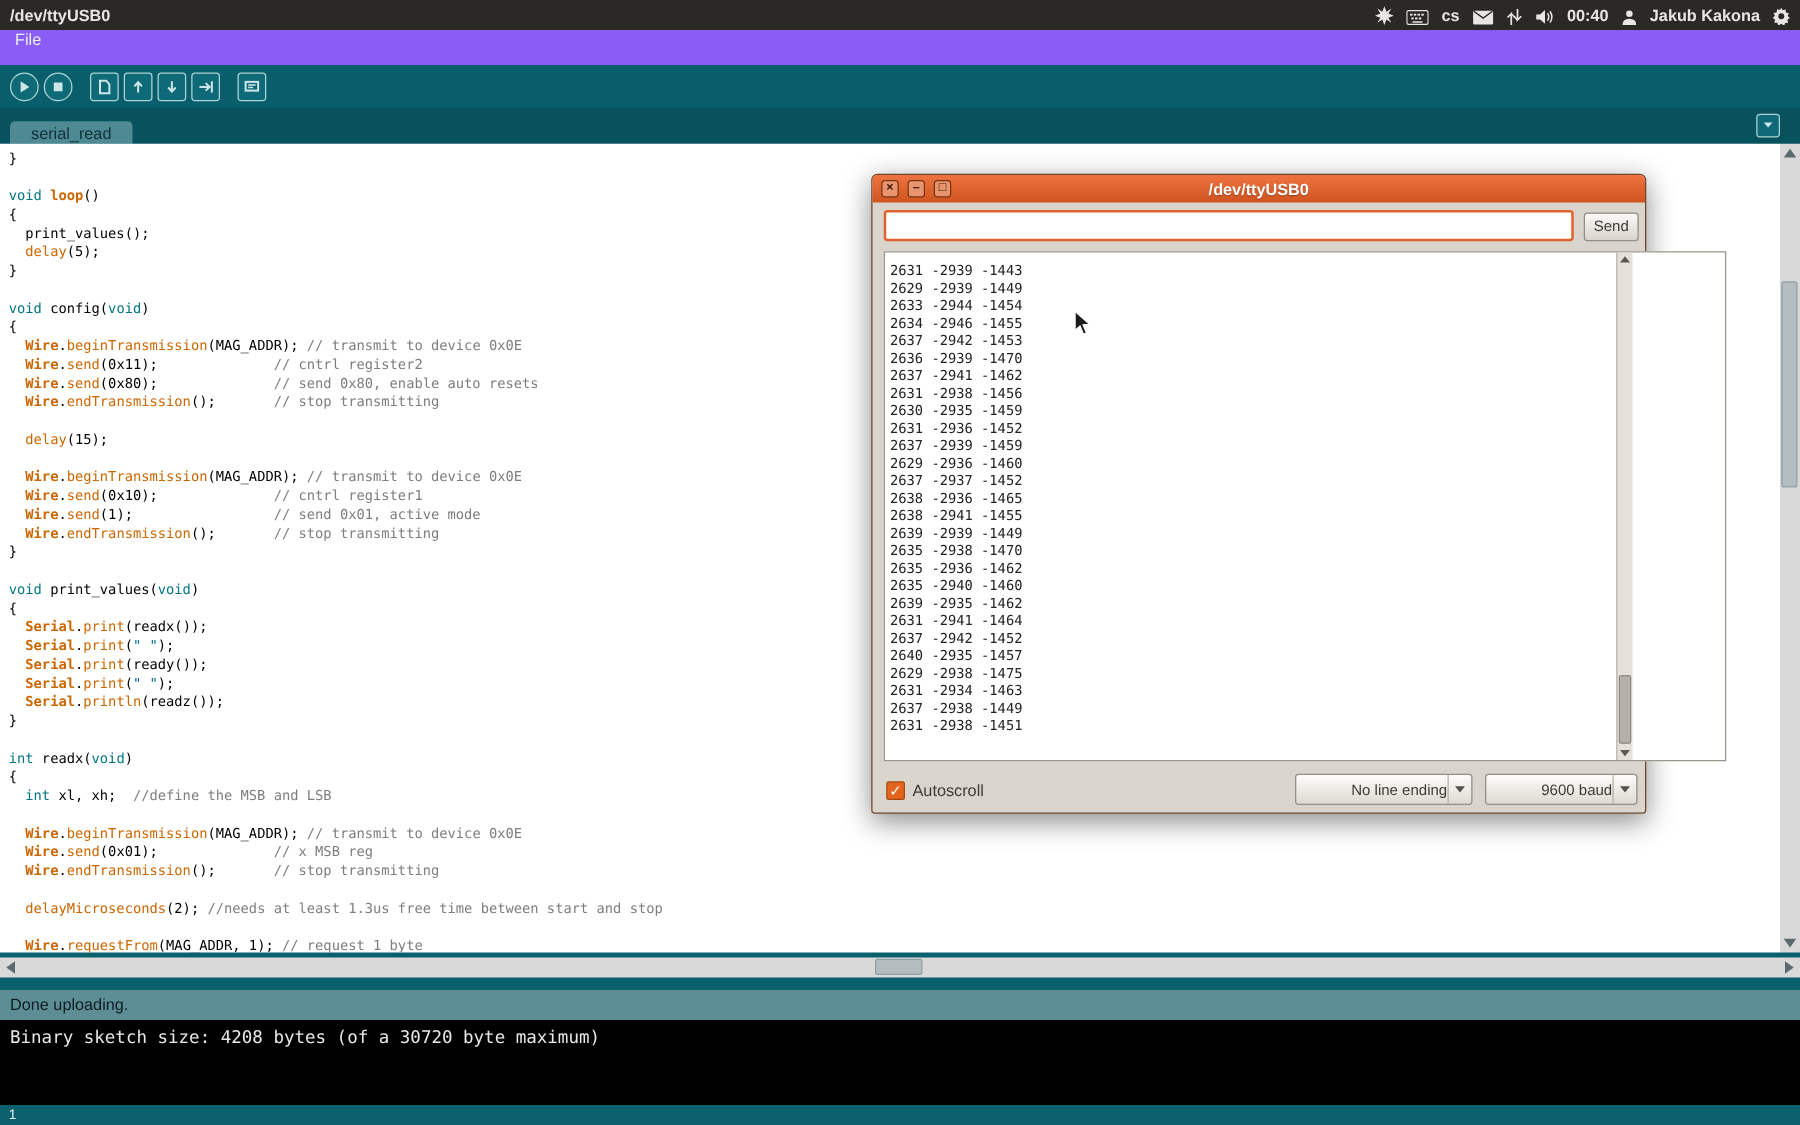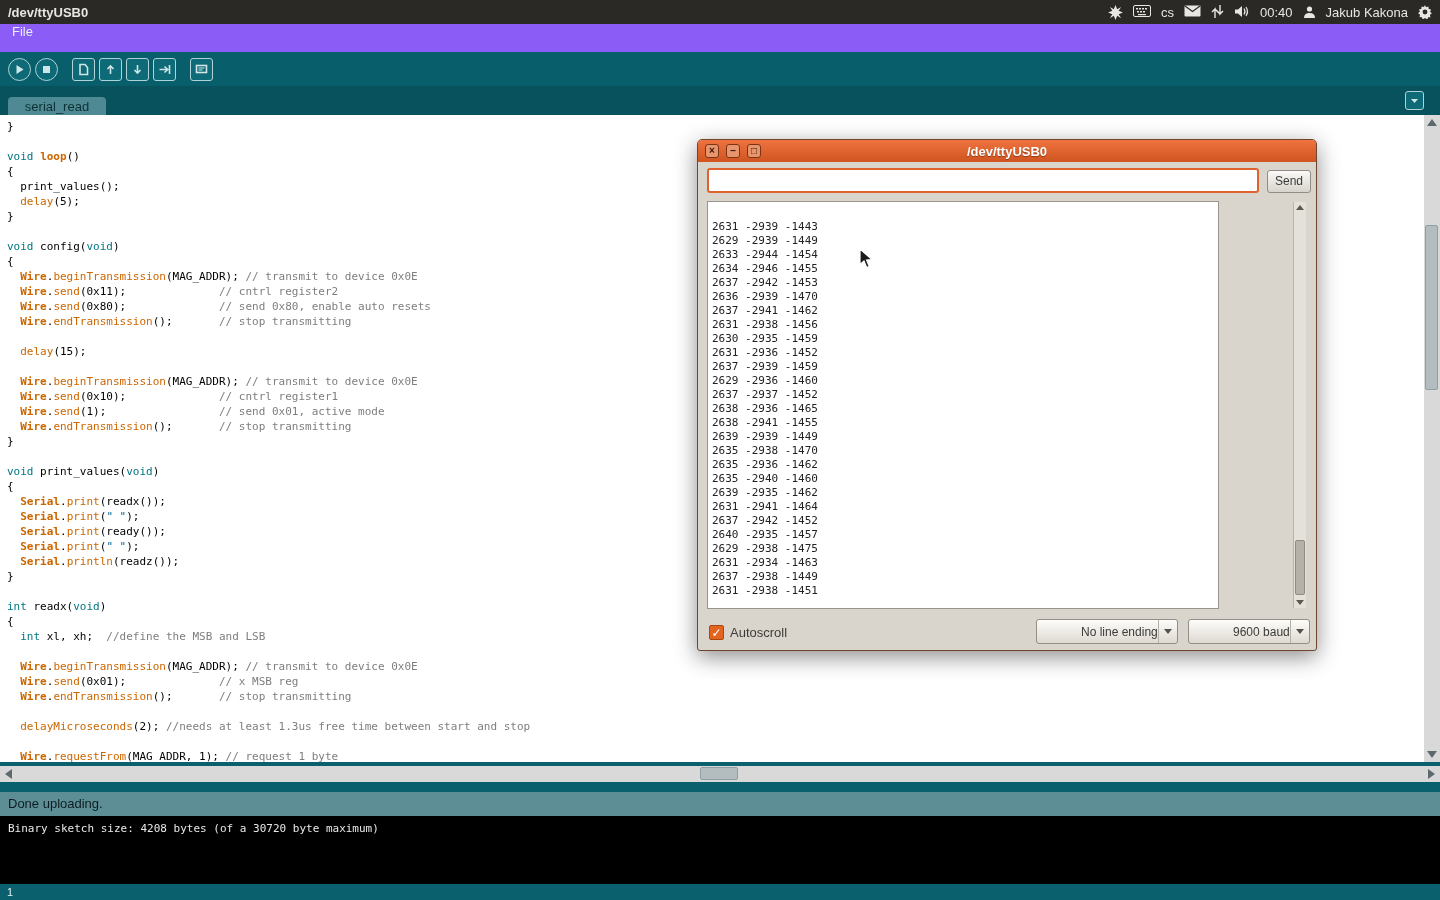--- a/index.html
+++ b/index.html
@@ -11,7 +11,7 @@
            color:#e8e6e3; display:flex; align-items:center; font-size:13px; z-index:50; }
   #panel .win-title { font-weight:bold; padding-left:8px; }
   #panel .spacer { flex:1; }
-  #panel .right { display:flex; align-items:flex-start; gap:10px; padding-right:8px; }
+  #panel .right { display:flex; align-items:flex-end; gap:10px; padding-right:8px;font-weight:bold; }
   #panel svg { display:block; }
   #panel .txt { color:#e8e6e3; }
 

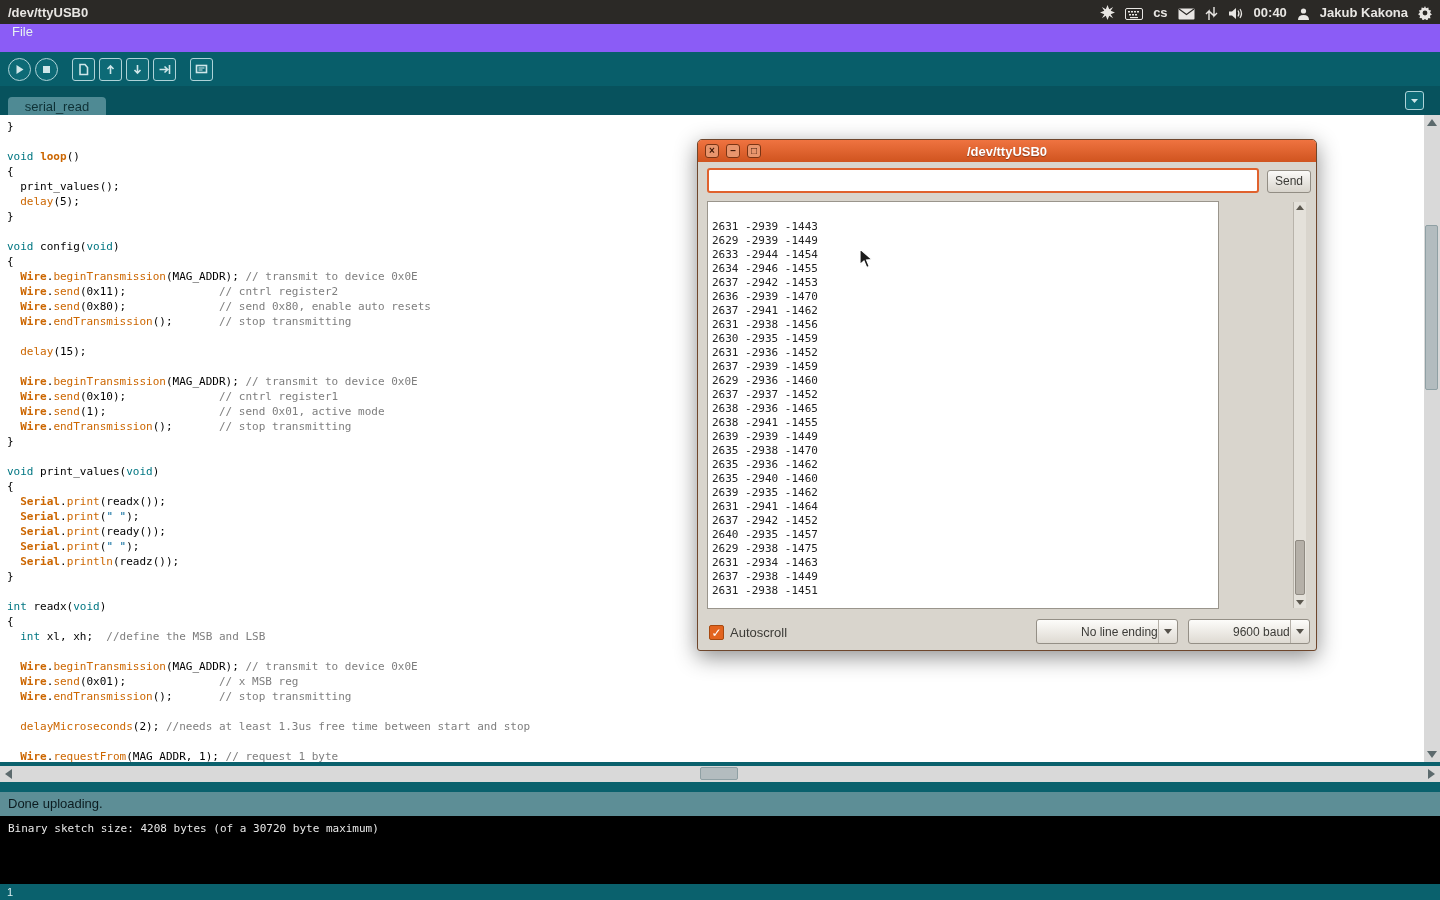--- a/index.html
+++ b/index.html
@@ -85,8 +85,8 @@
   #send-btn { position:absolute; left:569px; top:30px; width:44px; height:23px;
               background:linear-gradient(#fbfaf8, #d8d4cc); border:1px solid #928d84; border-radius:3px;
               font-size:12px; color:#3c3b37; text-align:center; line-height:21px; }
-  #serial-output { position:absolute; left:9px; top:61px; width:512px; height:408px; background:#ffffff;
-                   border:1px solid #9a958c; overflow:hidden; padding:18px 4px; }
+  #serial-output { position:absolute; left:9px; top:61px; width:674px; height:408px; background:#ffffff;
+                   border:1px solid #9a958c; overflow:hidden; padding:8px 4px; }
   .serial-line { font-family:"DejaVu Sans Mono", monospace; font-size:11px; line-height:14px;
                  color:#222222; white-space:pre; }
   #serial-scroll { position:absolute; right:10px; top:62px; width:13px; height:406px; background:#e4e1da;

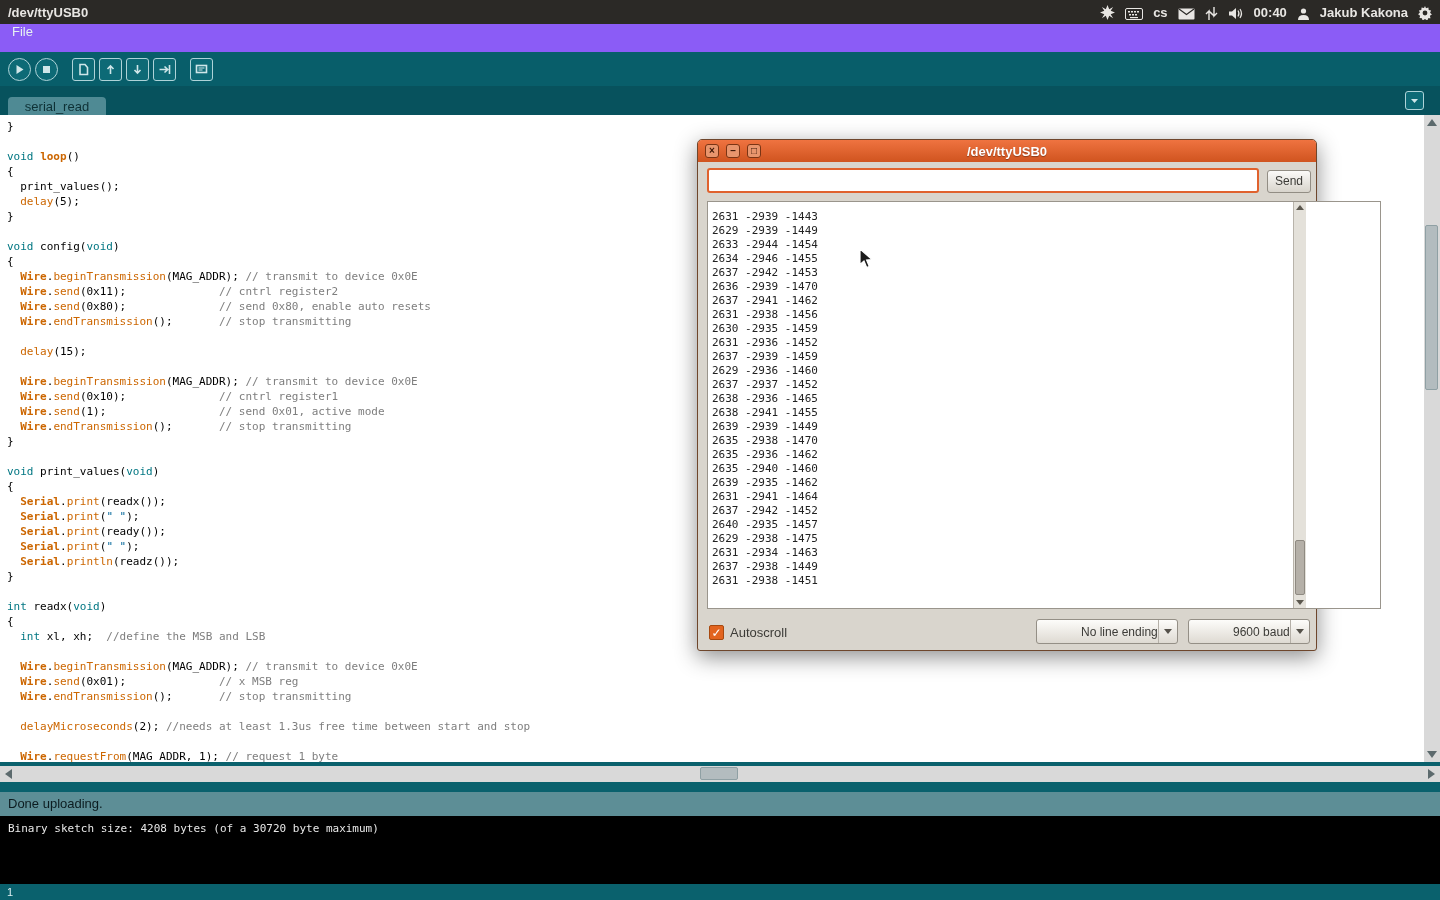--- a/index.html
+++ b/index.html
@@ -64,7 +64,7 @@
   #statusbar { position:absolute; left:0; top:792px; width:1440px; height:24px; background:#5d8e96;
                color:#0c1c20; font-size:13px; line-height:24px; padding-left:8px; }
   #console { position:absolute; left:0; top:816px; width:1440px; height:68px; background:#000000;
-             color:#e8e8e8; font-family:"DejaVu Sans Mono", monospace; font-size:11px; padding:6px 8px; }
+             color:#e8e8e8; font-family:"DejaVu Sans Mono", monospace; font-size:14px; padding:6px 8px; }
   #bottomstrip { position:absolute; left:0; top:884px; width:1440px; height:16px; background:#0a616d;
                  color:#dff0f2; font-size:11px; line-height:16px; padding-left:7px; }
 

